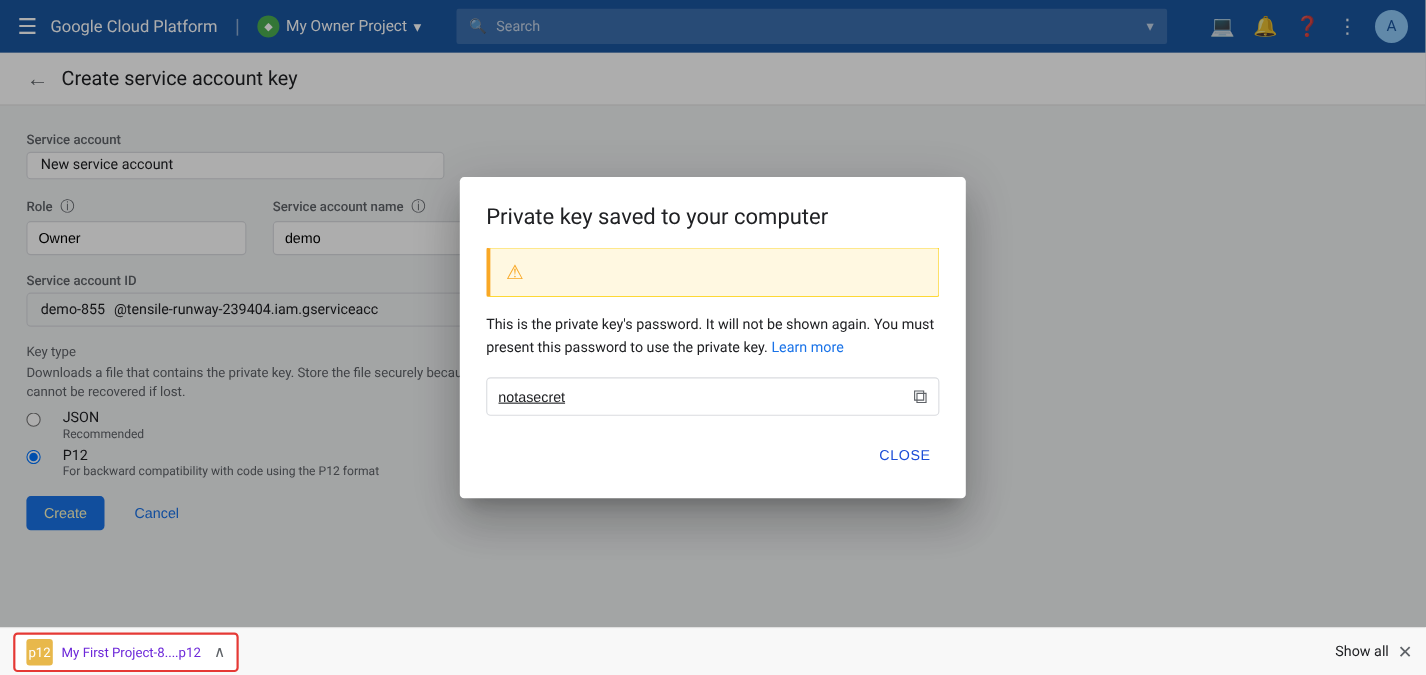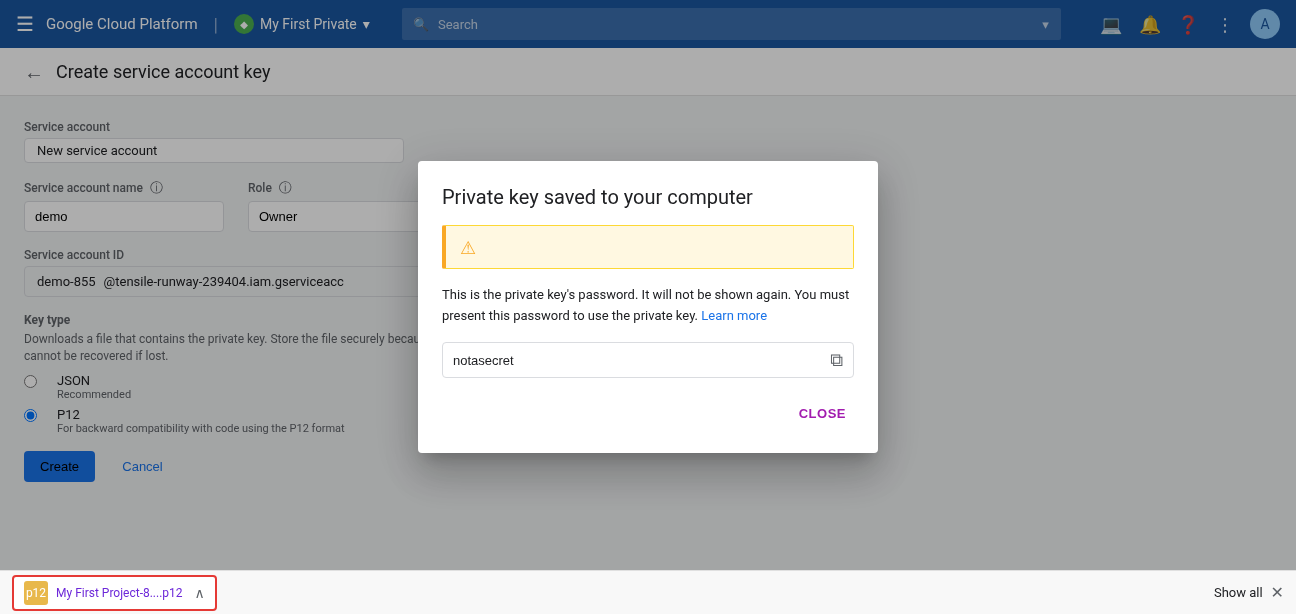--- a/index.html
+++ b/index.html
@@ -248,7 +248,7 @@
   <span class="nav-divider">|</span>
   <div class="nav-project">
     <span class="nav-project-icon">◆</span>
-    <span>My First Private</span>
+    <span>My Owner Project</span>
     <span>▾</span>
   </div>
   <div class="nav-search">

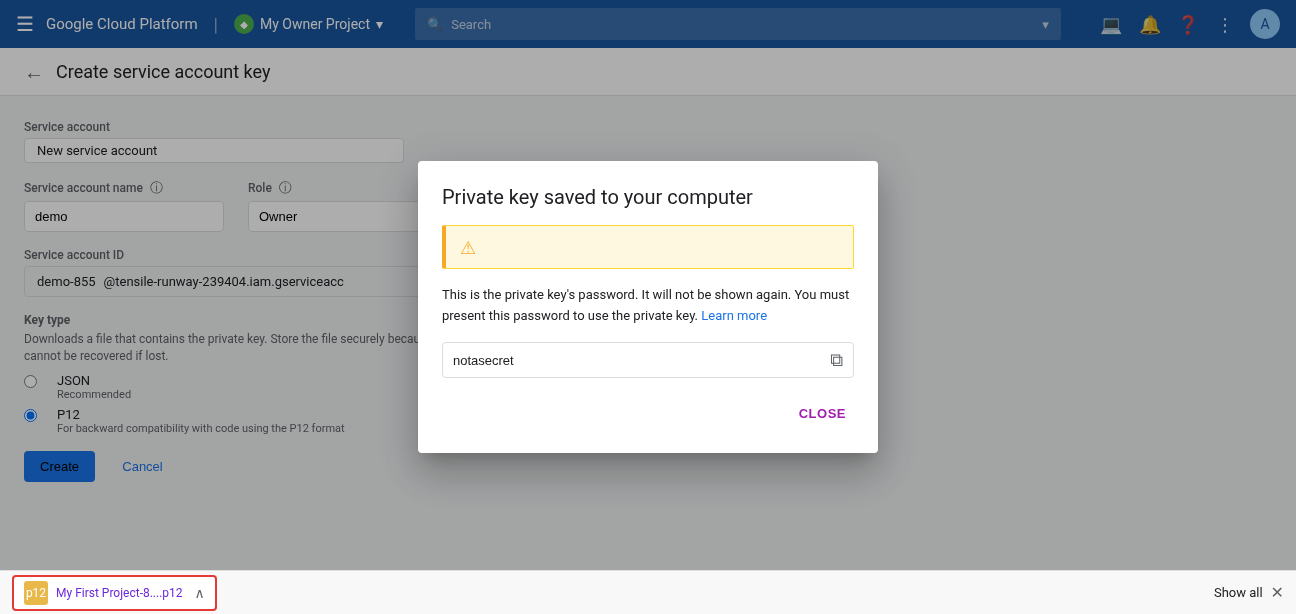--- a/index.html
+++ b/index.html
@@ -278,17 +278,17 @@
     <div class="form-row">
       <div class="form-col">
         <div class="form-label">
+          <span>Role</span>
+          <span class="help-icon">ⓘ</span>
+        </div>
+        <input class="input-field" type="text" value="Owner" style="">
+      </div>
+      <div class="form-col">
+        <div class="form-label">
           <span>Service account name</span>
           <span class="help-icon">ⓘ</span>
         </div>
         <input class="input-field" type="text" value="demo" style="">
-      </div>
-      <div class="form-col">
-        <div class="form-label">
-          <span>Role</span>
-          <span class="help-icon">ⓘ</span>
-        </div>
-        <input class="input-field" type="text" value="Owner" style="">
       </div>
     </div>
 

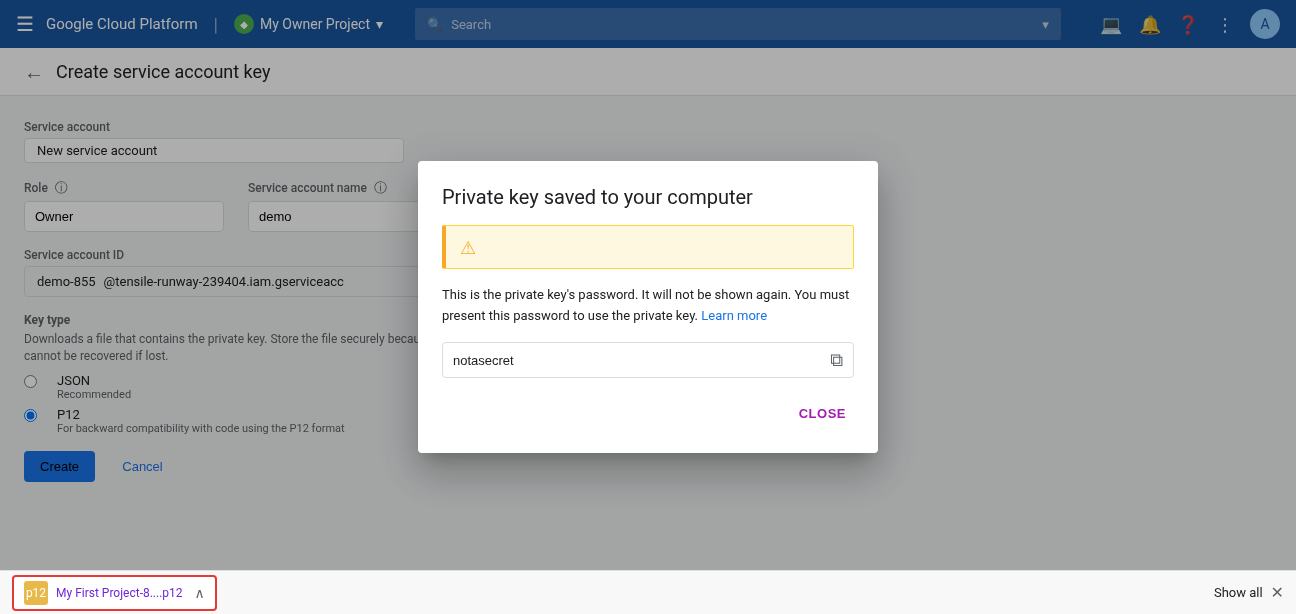--- a/index.html
+++ b/index.html
@@ -97,7 +97,7 @@
     }
 
     .key-type-section { margin-top: 8px; }
-    .key-type-label { font-size: 12px; color: #5f6368; font-weight: 700; margin-bottom: 4px; }
+    .key-type-label { font-size: 12px; color: #5f6368; font-weight: 400; margin-bottom: 4px; }
     .key-type-desc { font-size: 12px; color: #5f6368; margin-bottom: 8px; line-height: 1.4; max-width: 420px; }
     .radio-option { display: flex; align-items: flex-start; margin-bottom: 6px; gap: 20px; }
     .radio-option input[type=radio] { margin-top: 2px; }

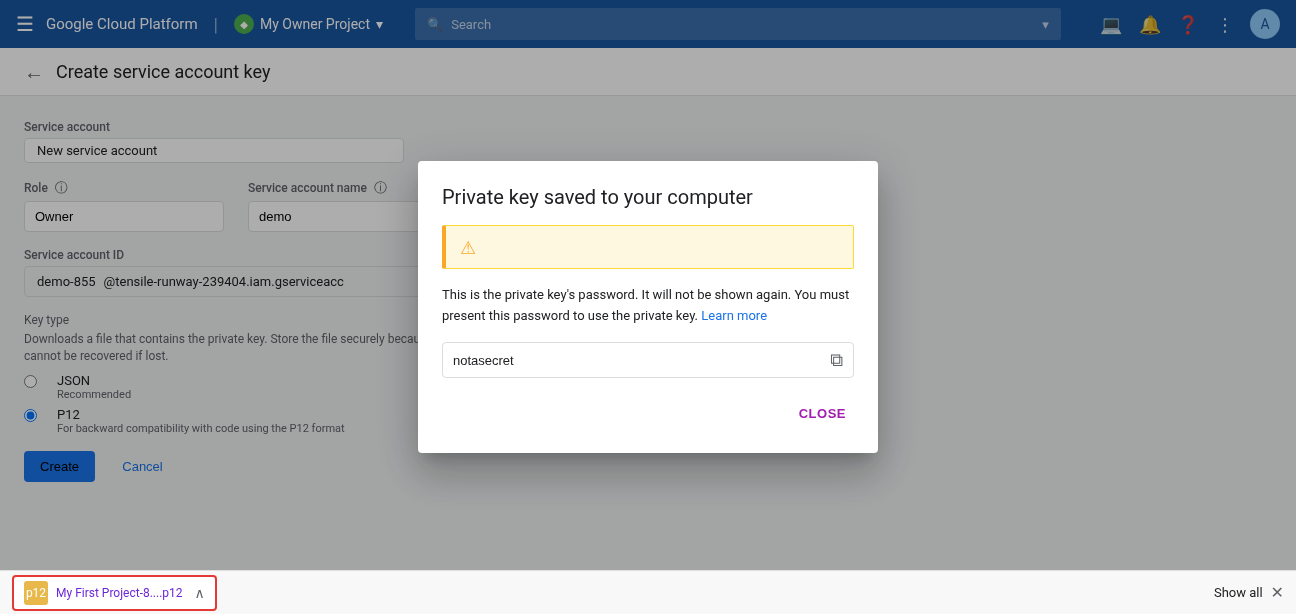--- a/index.html
+++ b/index.html
@@ -177,6 +177,7 @@
       font-size: 13px;
       flex: 1;
       color: #202124;
+      text-decoration: underline;
     }
     .copy-icon { color: #5f6368; font-size: 18px; cursor: pointer; }
 

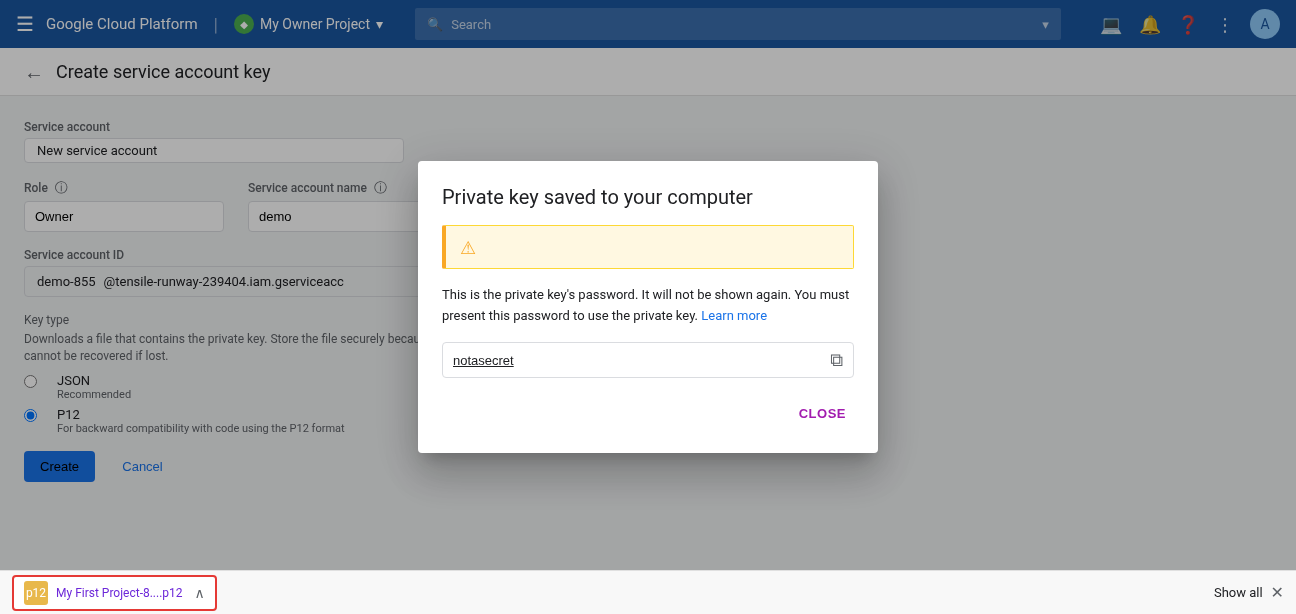--- a/index.html
+++ b/index.html
@@ -184,10 +184,10 @@
     .dialog-actions { display: flex; justify-content: flex-end; }
     .btn-close {
       background: transparent;
-      color: #a21caf;
+      color: #1d4ed8;
       border: none;
       font-size: 13px;
-      font-weight: 700;
+      font-weight: 400;
       cursor: pointer;
       padding: 8px 8px;
       letter-spacing: 0.5px;

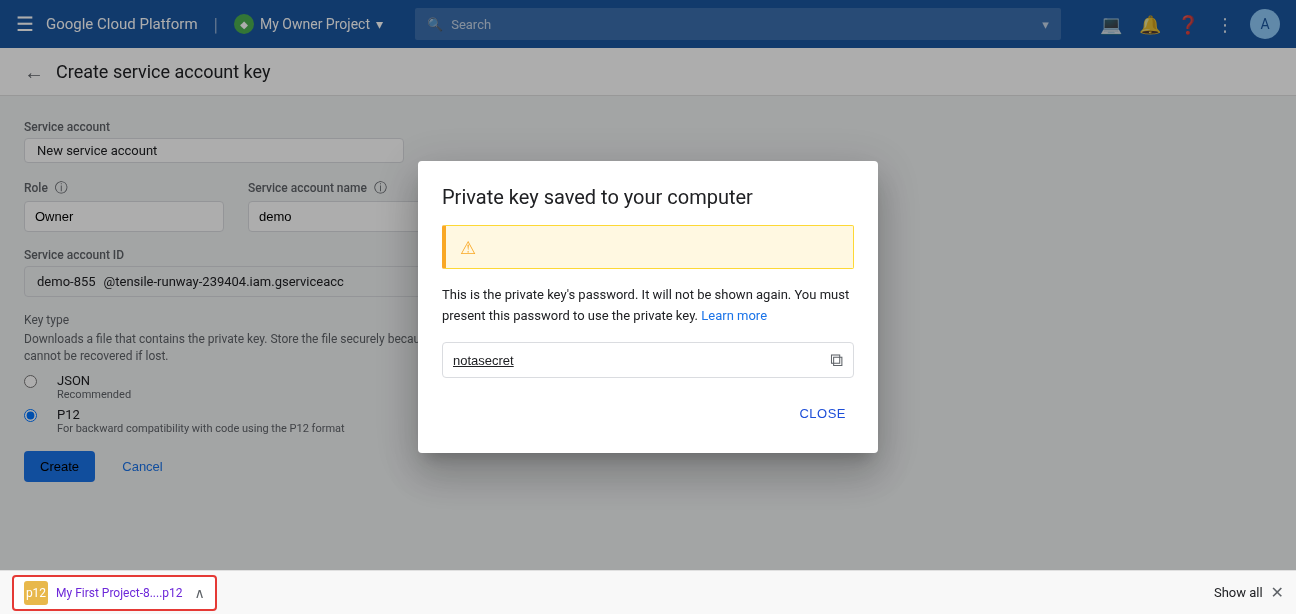--- a/index.html
+++ b/index.html
@@ -106,7 +106,7 @@
 
     .btn-primary {
       background: #1a73e8;
-      color: #000000;
+      color: #fef9c3;
       border: none;
       border-radius: 4px;
       padding: 8px 16px;

